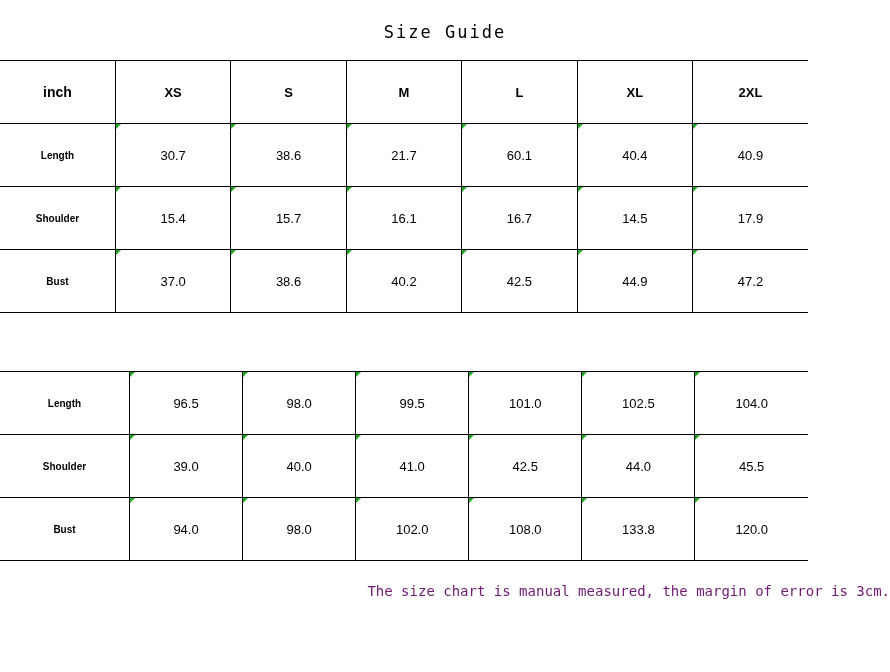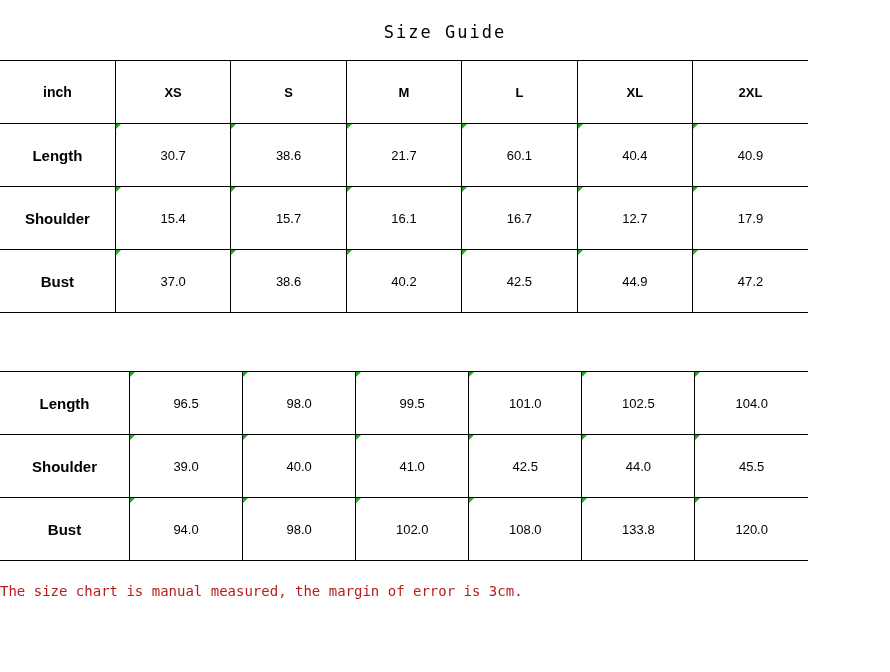--- a/index.html
+++ b/index.html
@@ -63,7 +63,7 @@
   }
   table.size-table td.rowhead {
     font-weight: bold;
-    font-size: 15px;
+    font-size: 10px;
     width: 127px;
   }
   table.size-table td.colhead {

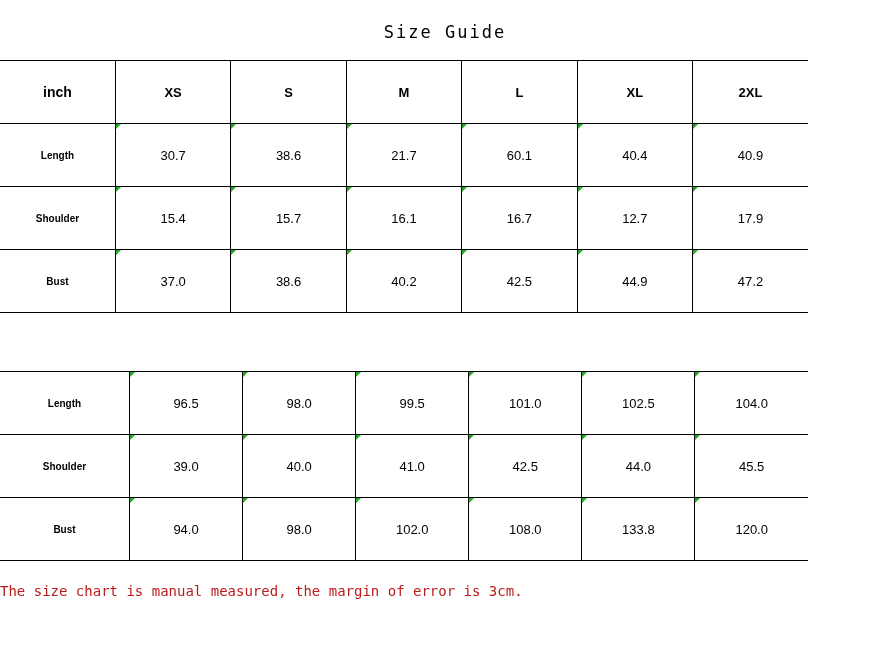--- a/index.html
+++ b/index.html
@@ -132,7 +132,7 @@
         <td class="marked">15.7</td>
         <td class="marked">16.1</td>
         <td class="marked">16.7</td>
-        <td class="marked">12.7</td>
+        <td class="marked">14.5</td>
         <td class="marked">17.9</td>
       </tr>
       <tr>

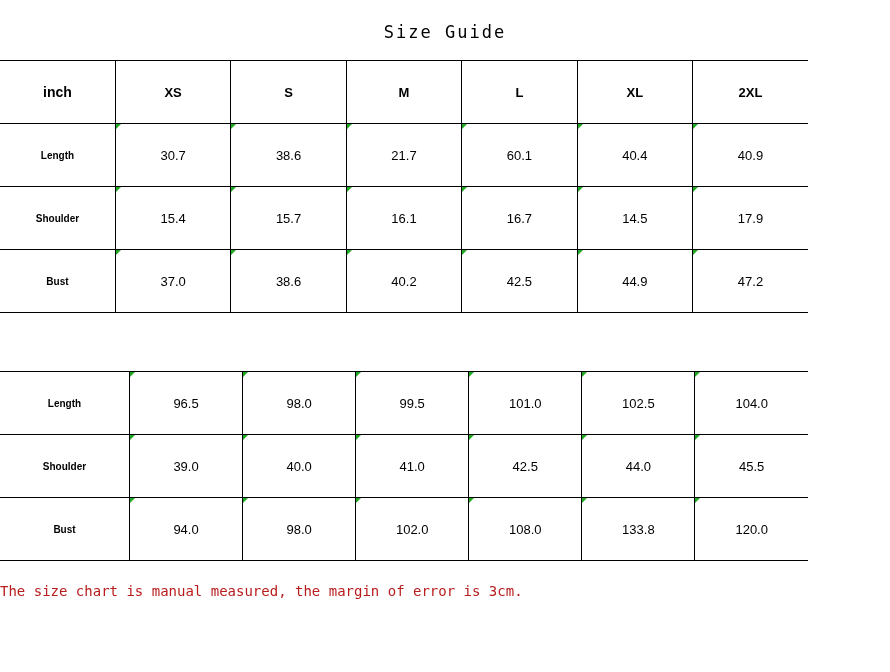--- a/index.html
+++ b/index.html
@@ -91,11 +91,11 @@
   }
 
   .footnote {
-    text-align: left;
+    text-align: right;
     font-family: "DejaVu Sans Mono", monospace;
     font-size: 14px;
     padding-top: 22px;
-    color: #b91c1c;
+    color: #701a75;
   }
 </style>
 </head>

